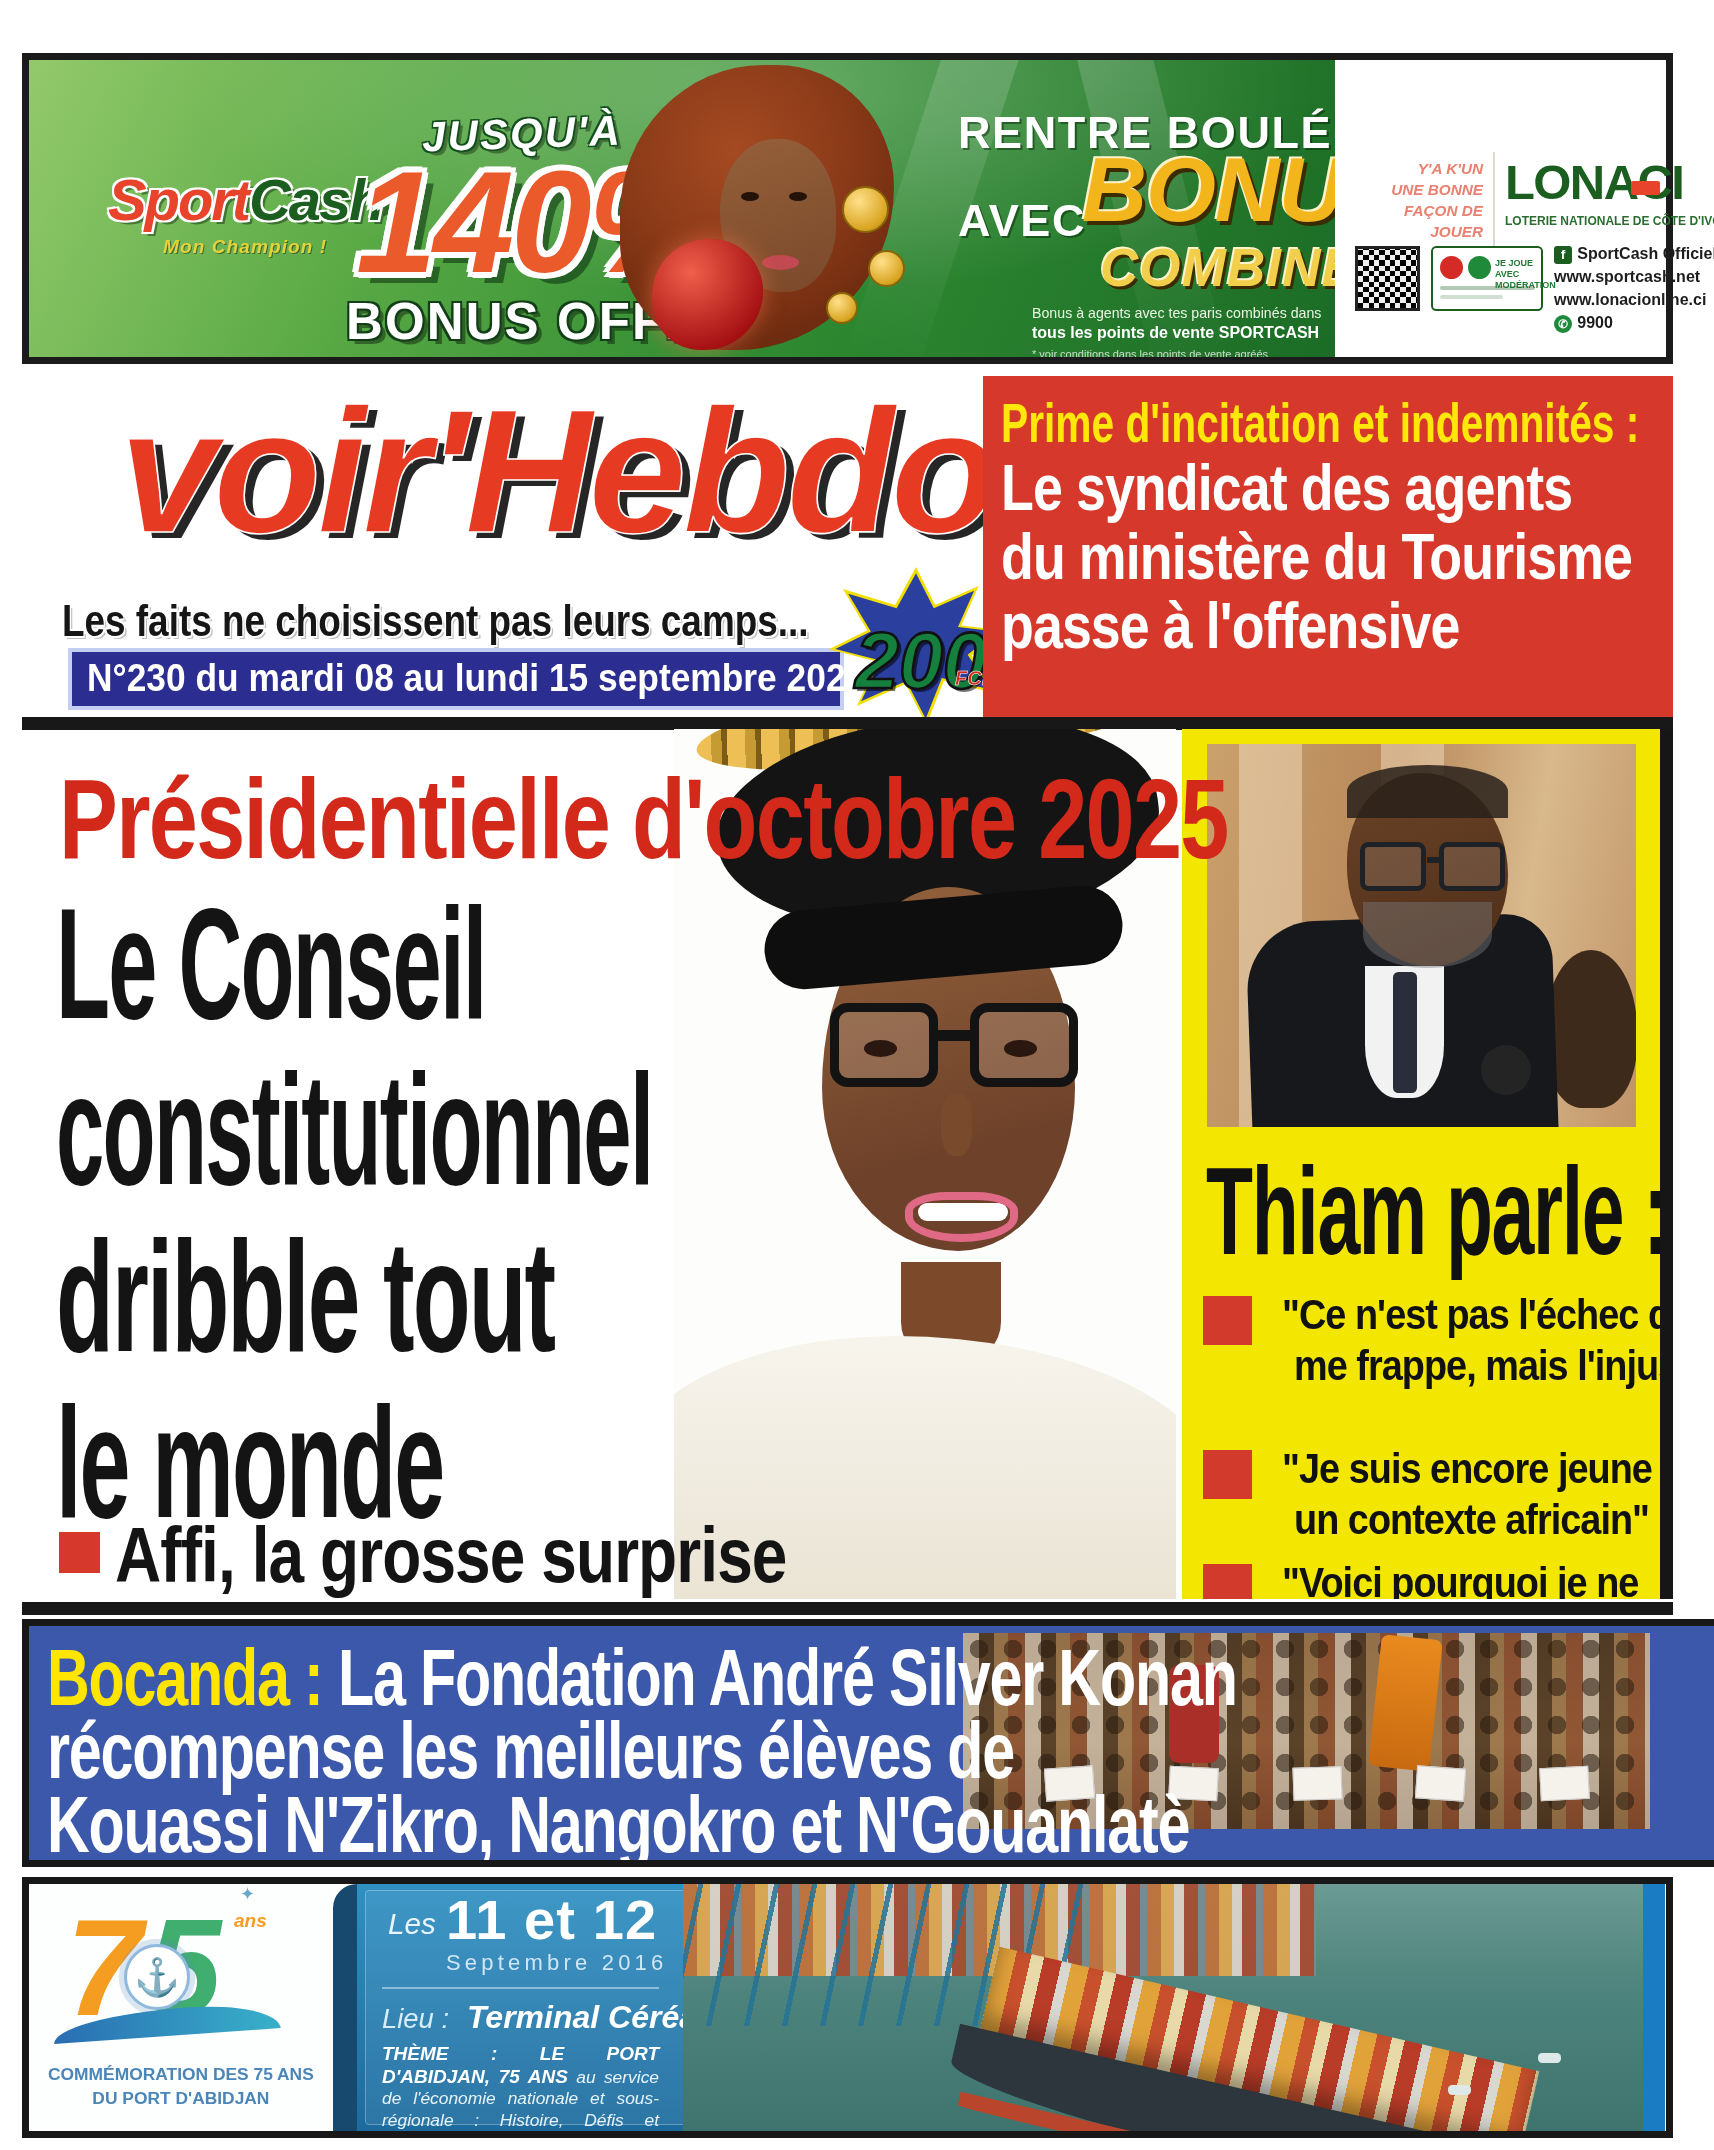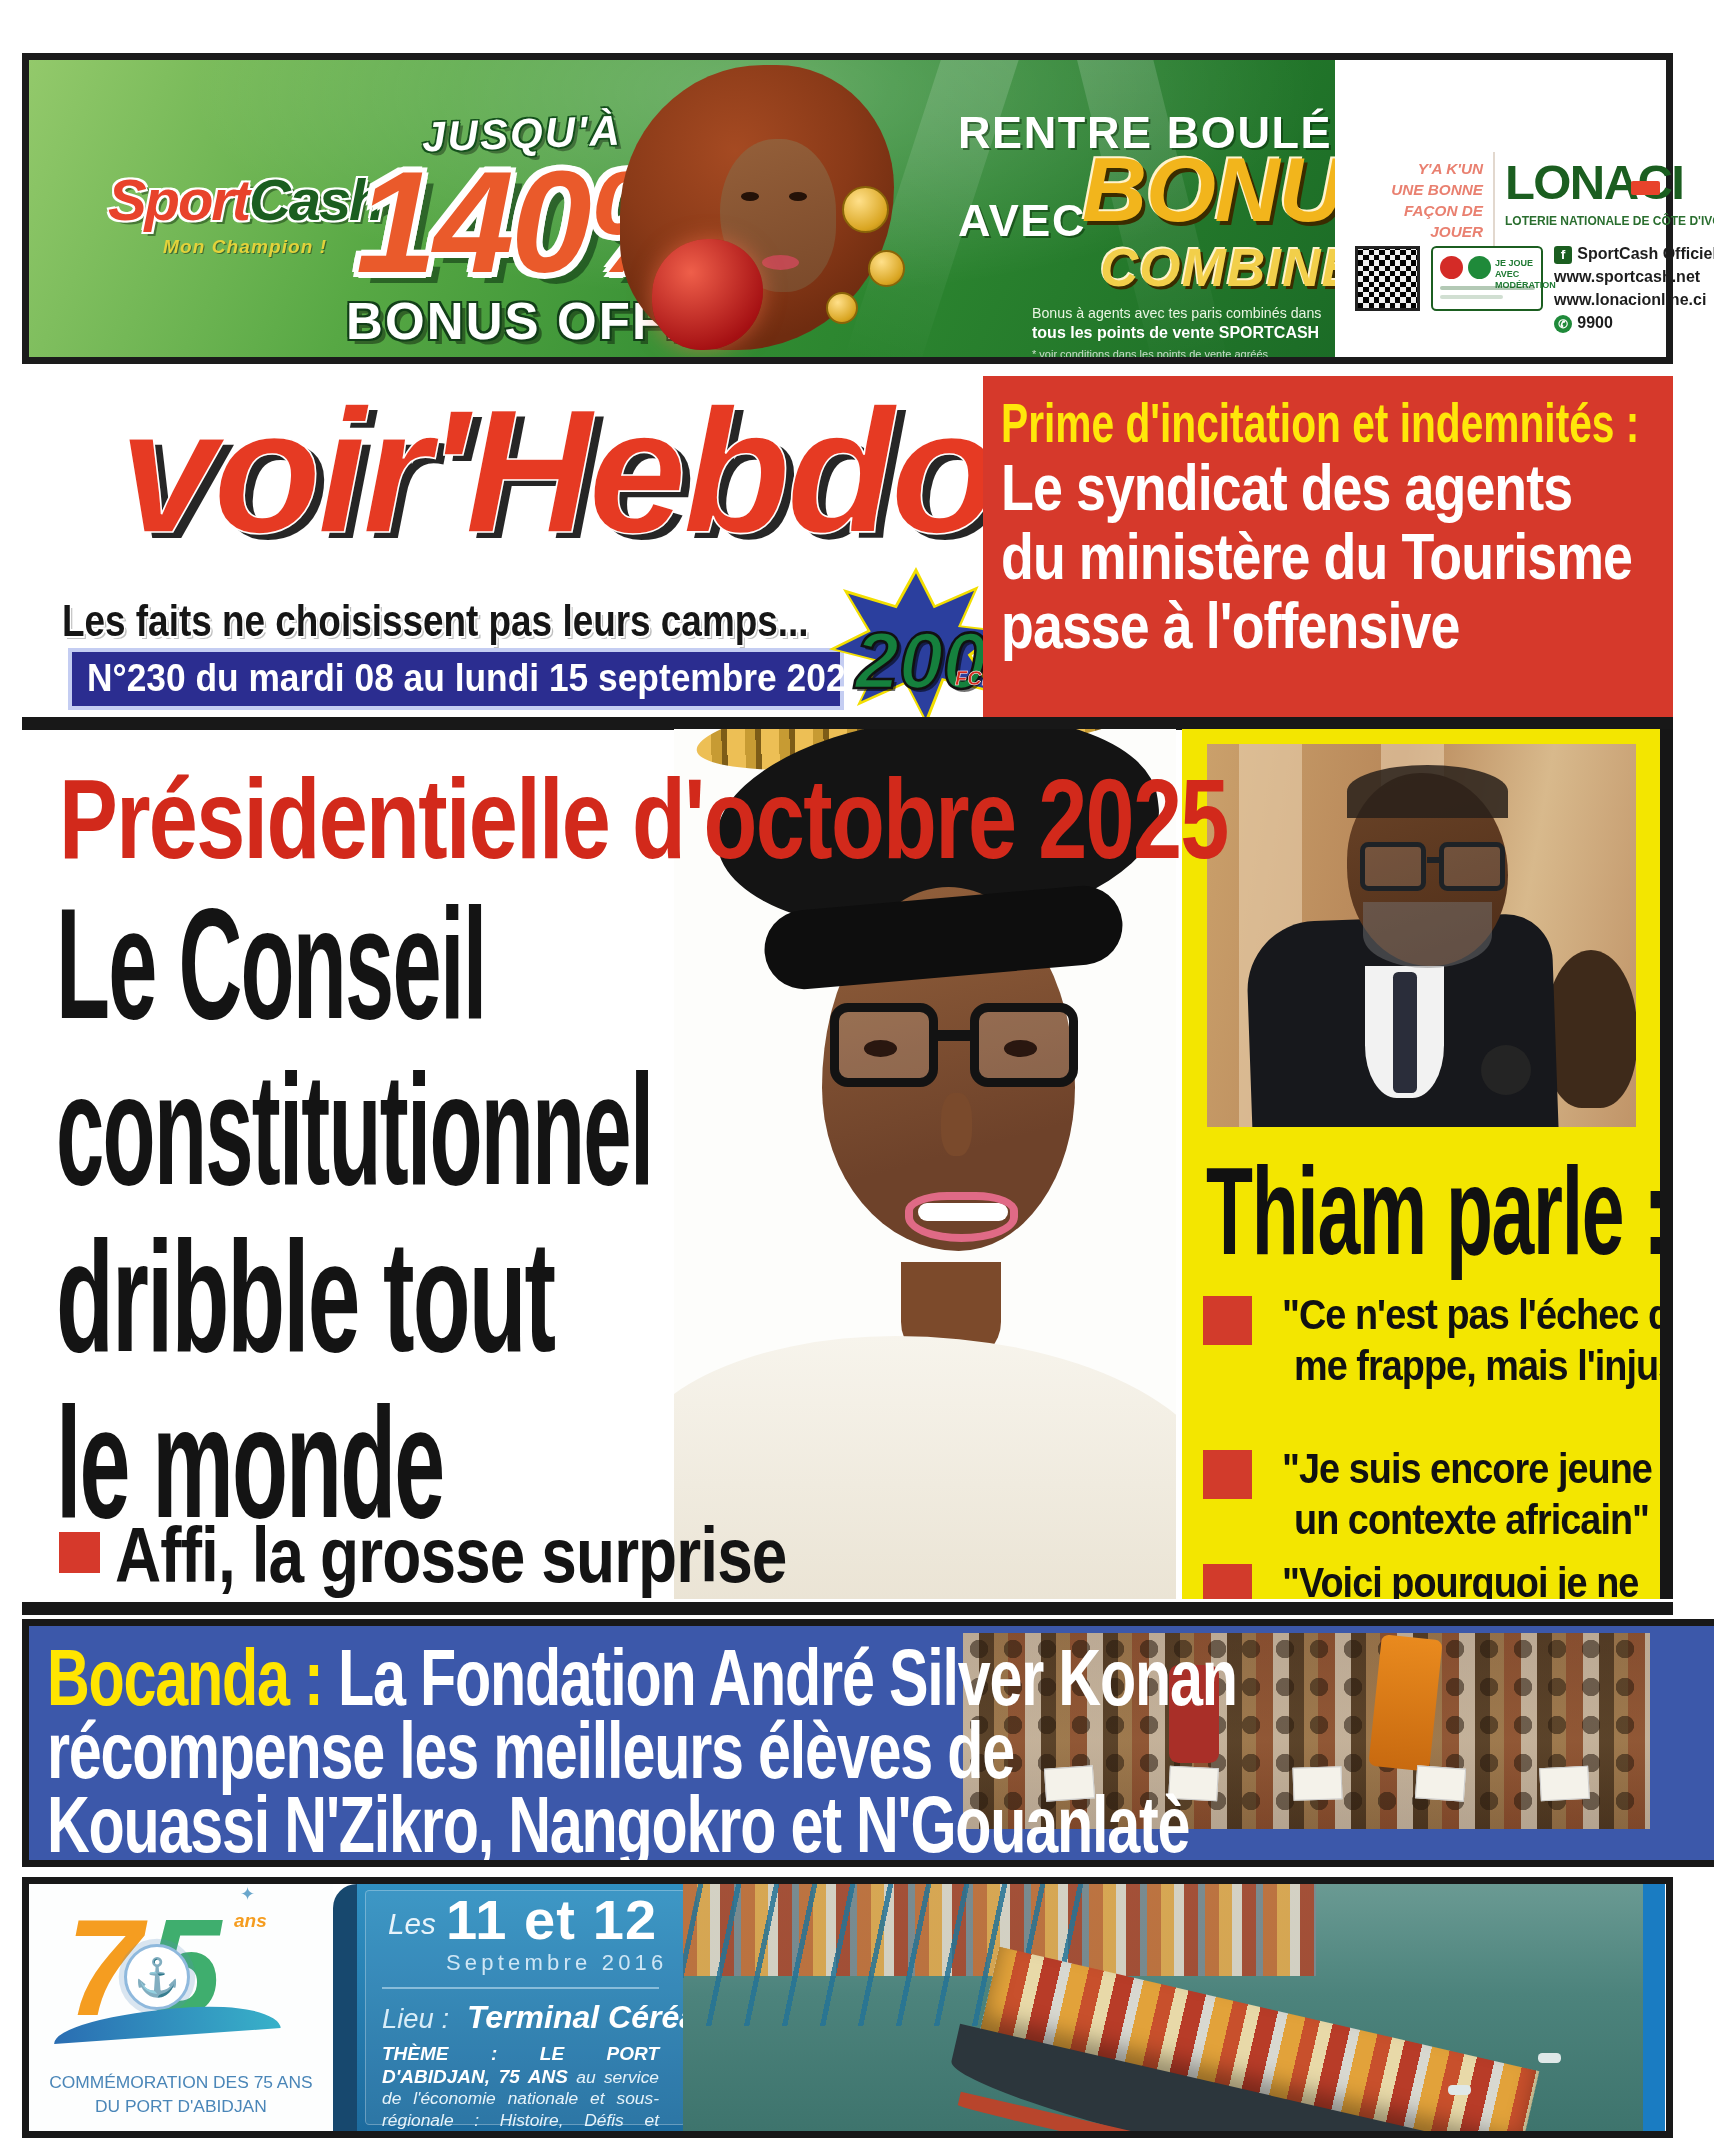--- a/index.html
+++ b/index.html
@@ -161,7 +161,7 @@
   .pa-ans{position:absolute;left:168px;top:21px;font-size:19px;font-weight:bold;font-style:italic;color:#f59d20;}
   .pa-spark{position:absolute;left:174px;top:-6.3px;font-size:18px;color:#6aa7cc;}
   .pa-wave{position:absolute;left:-13px;top:120px;width:227px;height:27.4px;background:linear-gradient(90deg,#2a6db2,#38b1c9);border-radius:60% 40% 50% 50%/100% 100% 0 0;transform:rotate(-4deg);}
-  .pa-commemo{left:7.4px;top:186px;width:289px;text-align:center;font-size:17.4px;font-weight:normal;color:#4a86b8;line-height:24px;}
+  .pa-commemo{left:7.4px;top:178px;width:289px;text-align:center;font-size:17.4px;font-weight:bold;color:#4a86b8;line-height:24px;}
   .pa-navy{left:304px;top:0;width:24px;height:100%;background:#17486e;border-top-left-radius:74px;}
   .pa-blue{left:328px;top:0;width:337px;height:100%;background:linear-gradient(180deg,#3090c2,#1d6b9e);}
   .pa-frame{position:absolute;inset:6.3px 8.4px;background:rgba(255,255,255,.07);border:1.1px solid rgba(255,255,255,.28);border-radius:4.2px;}

